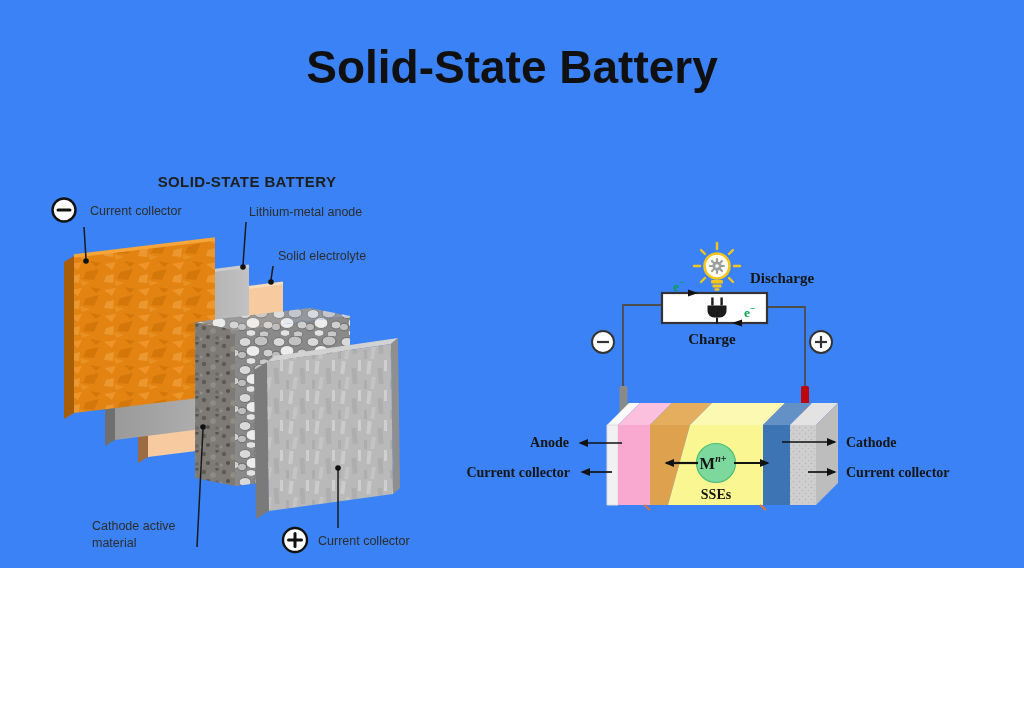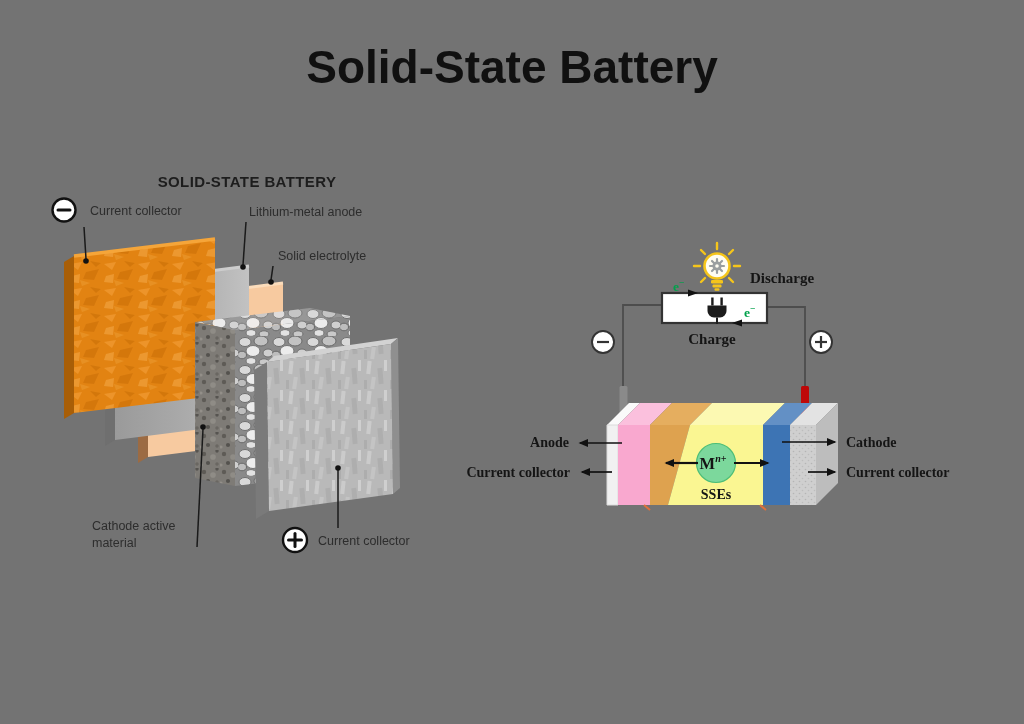--- a/index.html
+++ b/index.html
@@ -3,7 +3,7 @@
 <meta charset="utf-8">
 <style>
   html,body{margin:0;padding:0;background:#ffffff;}
-  .page{position:relative;width:1024px;height:724px;background:#737373;overflow:hidden;
+  .page{position:relative;width:1024px;height:568px;background:#3b82f6;overflow:hidden;
         font-family:"Liberation Sans",sans-serif;}
   .main-title{position:absolute;top:40px;left:0;width:1024px;text-align:center;
       font-size:46px;font-weight:700;letter-spacing:0px;color:#101010;margin:0;

